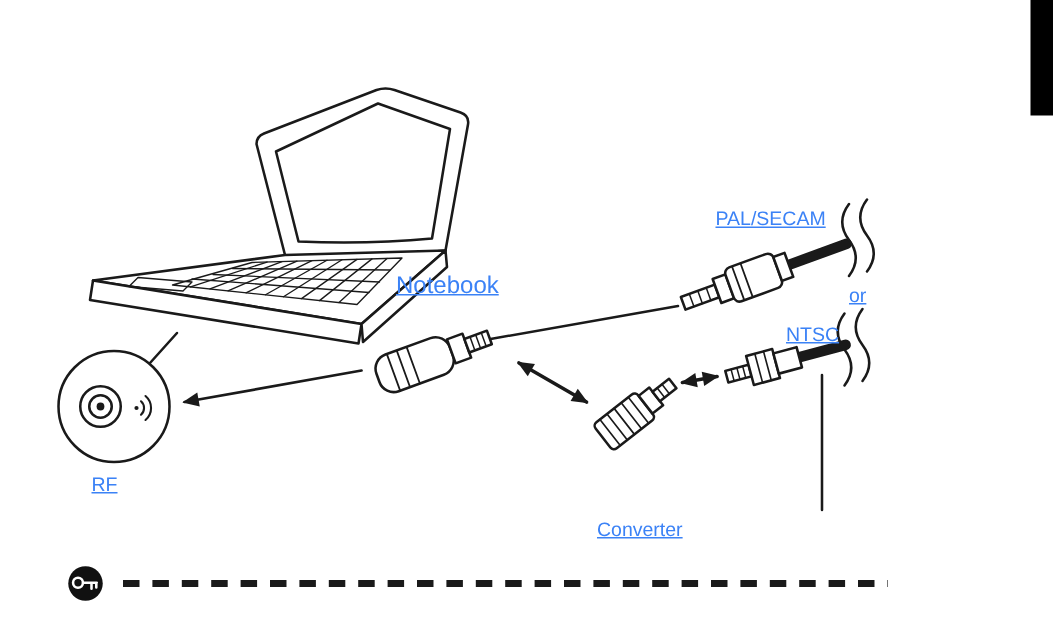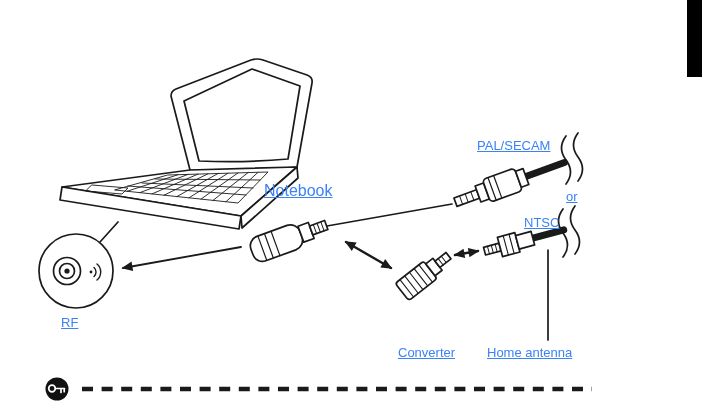--- a/index.html
+++ b/index.html
@@ -127,7 +127,6 @@
   <span class="lbl" style="left:524px;top:216px;">NTSC</span>
   <span class="lbl" style="left:61px;top:316px;">RF</span>
   <span class="lbl" style="left:398px;top:346px;">Converter</span>
-  <span class="lbl" style="left:487px;top:346px;">Home antenna</span>
 
 </div>
 

